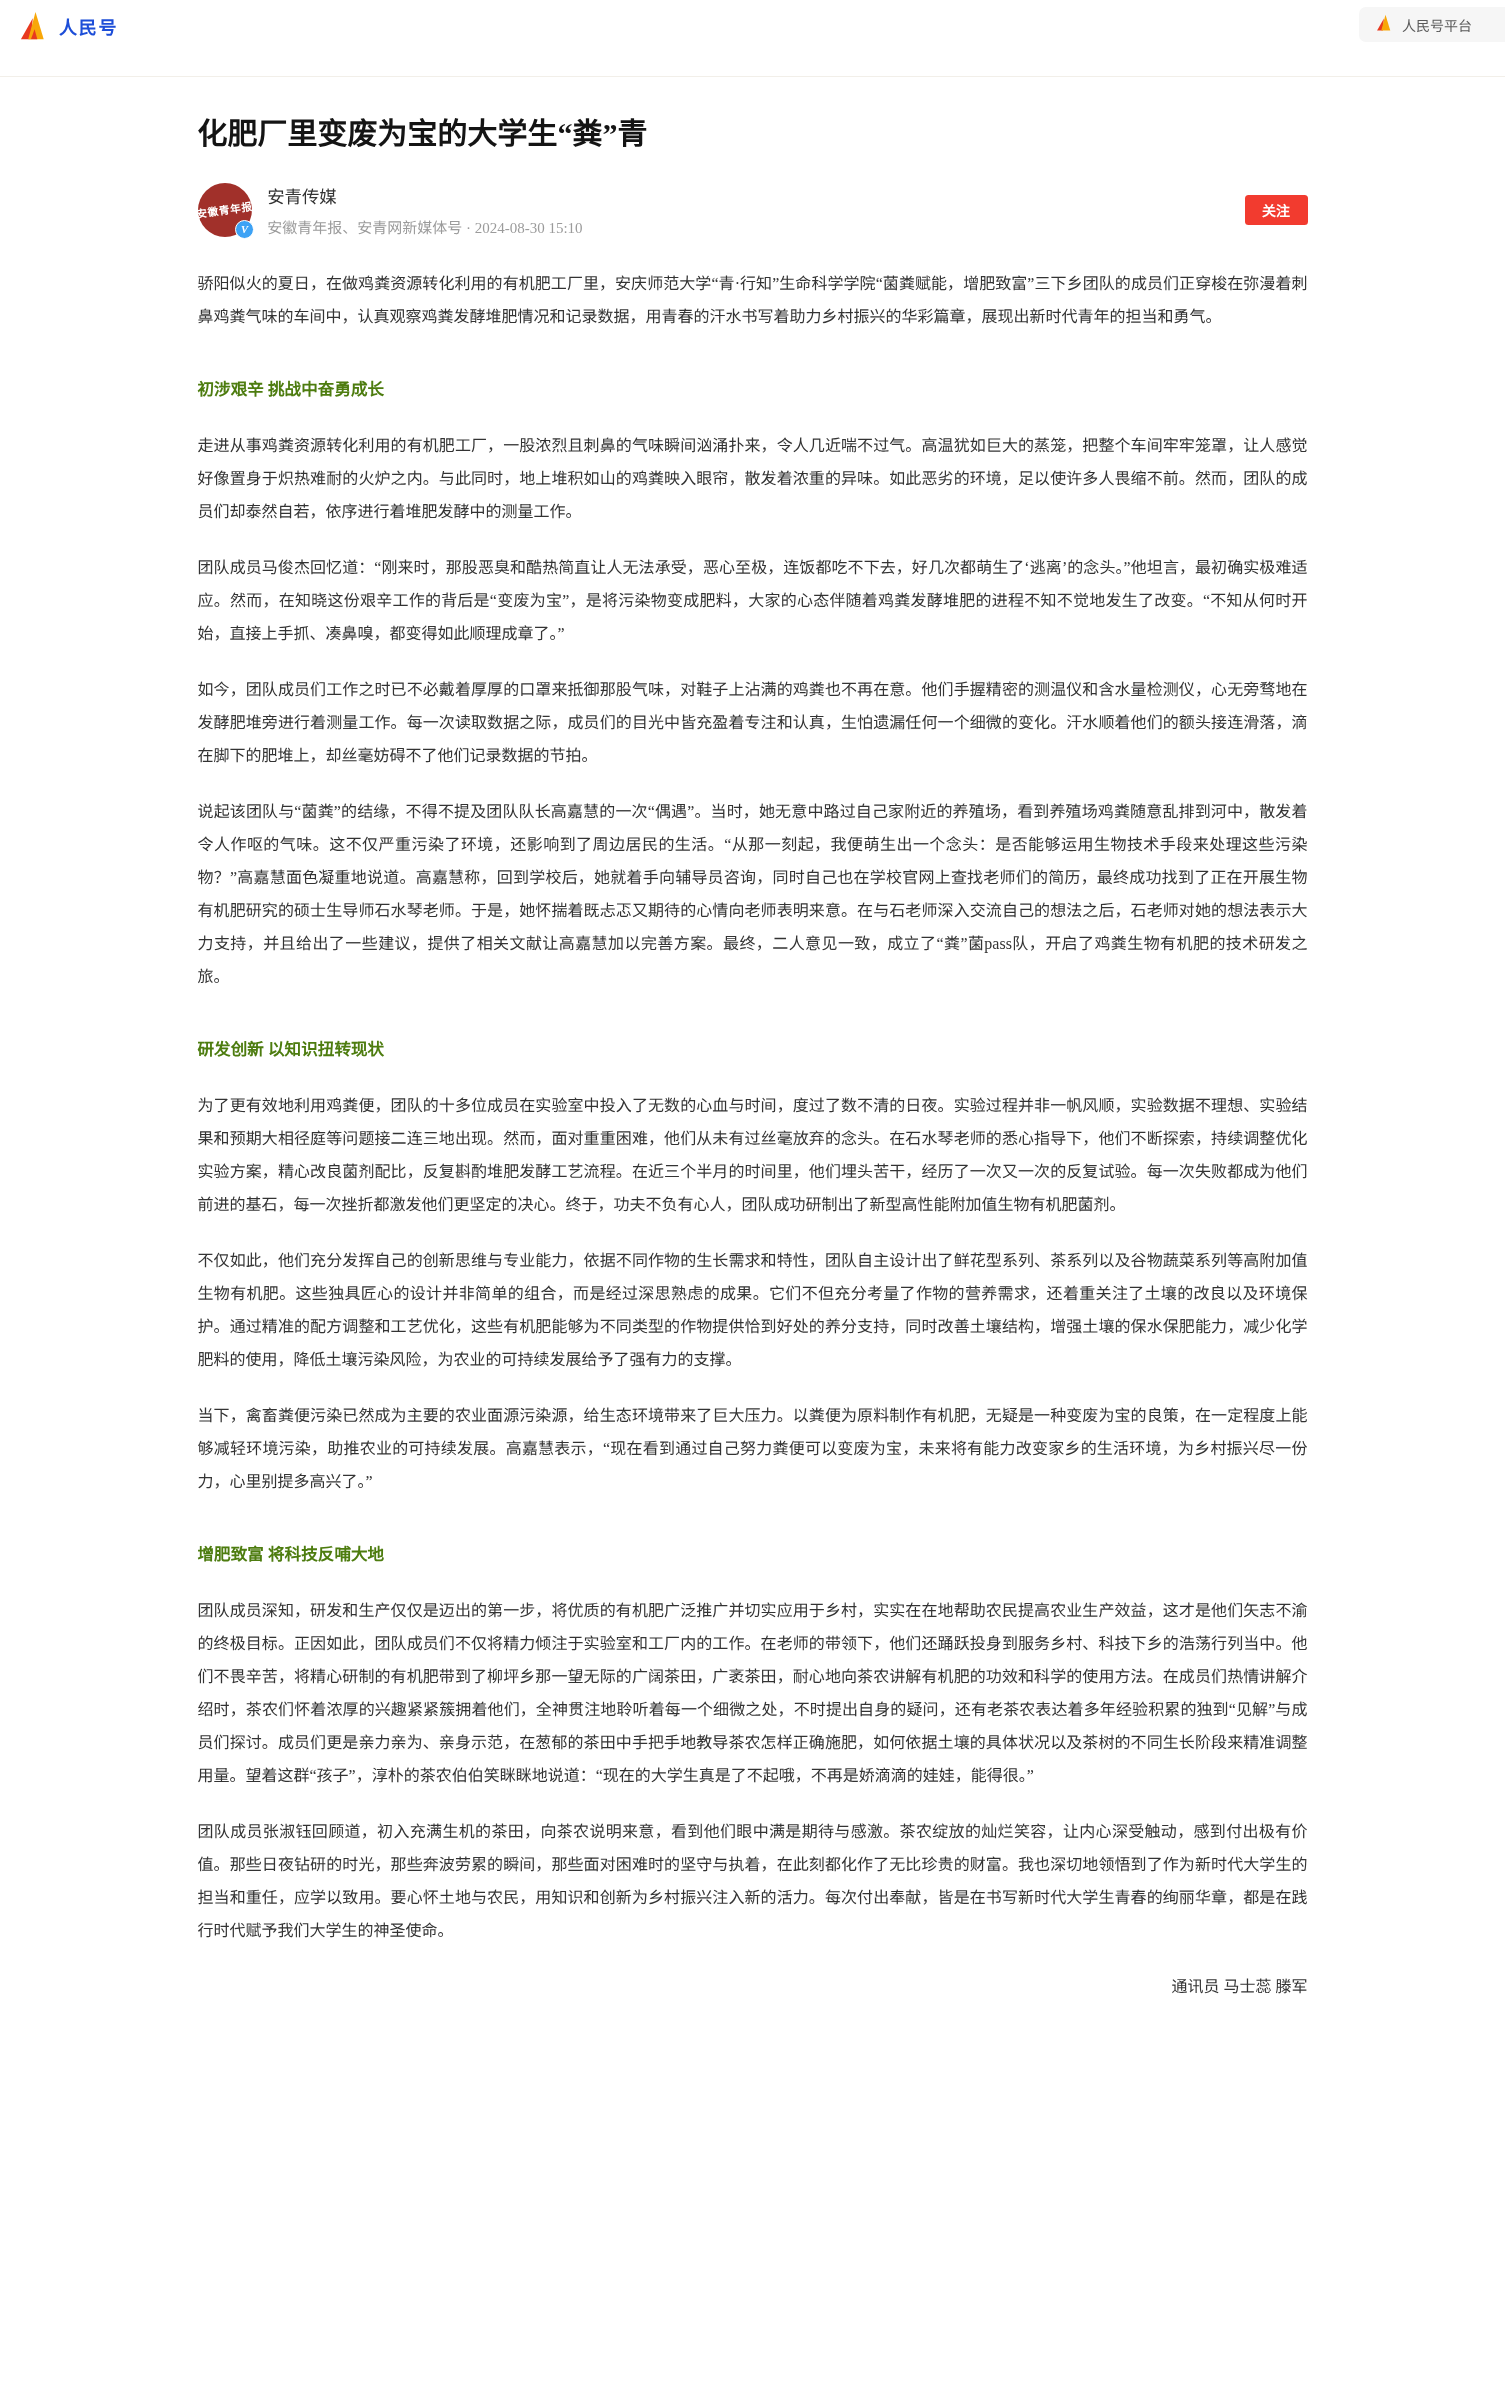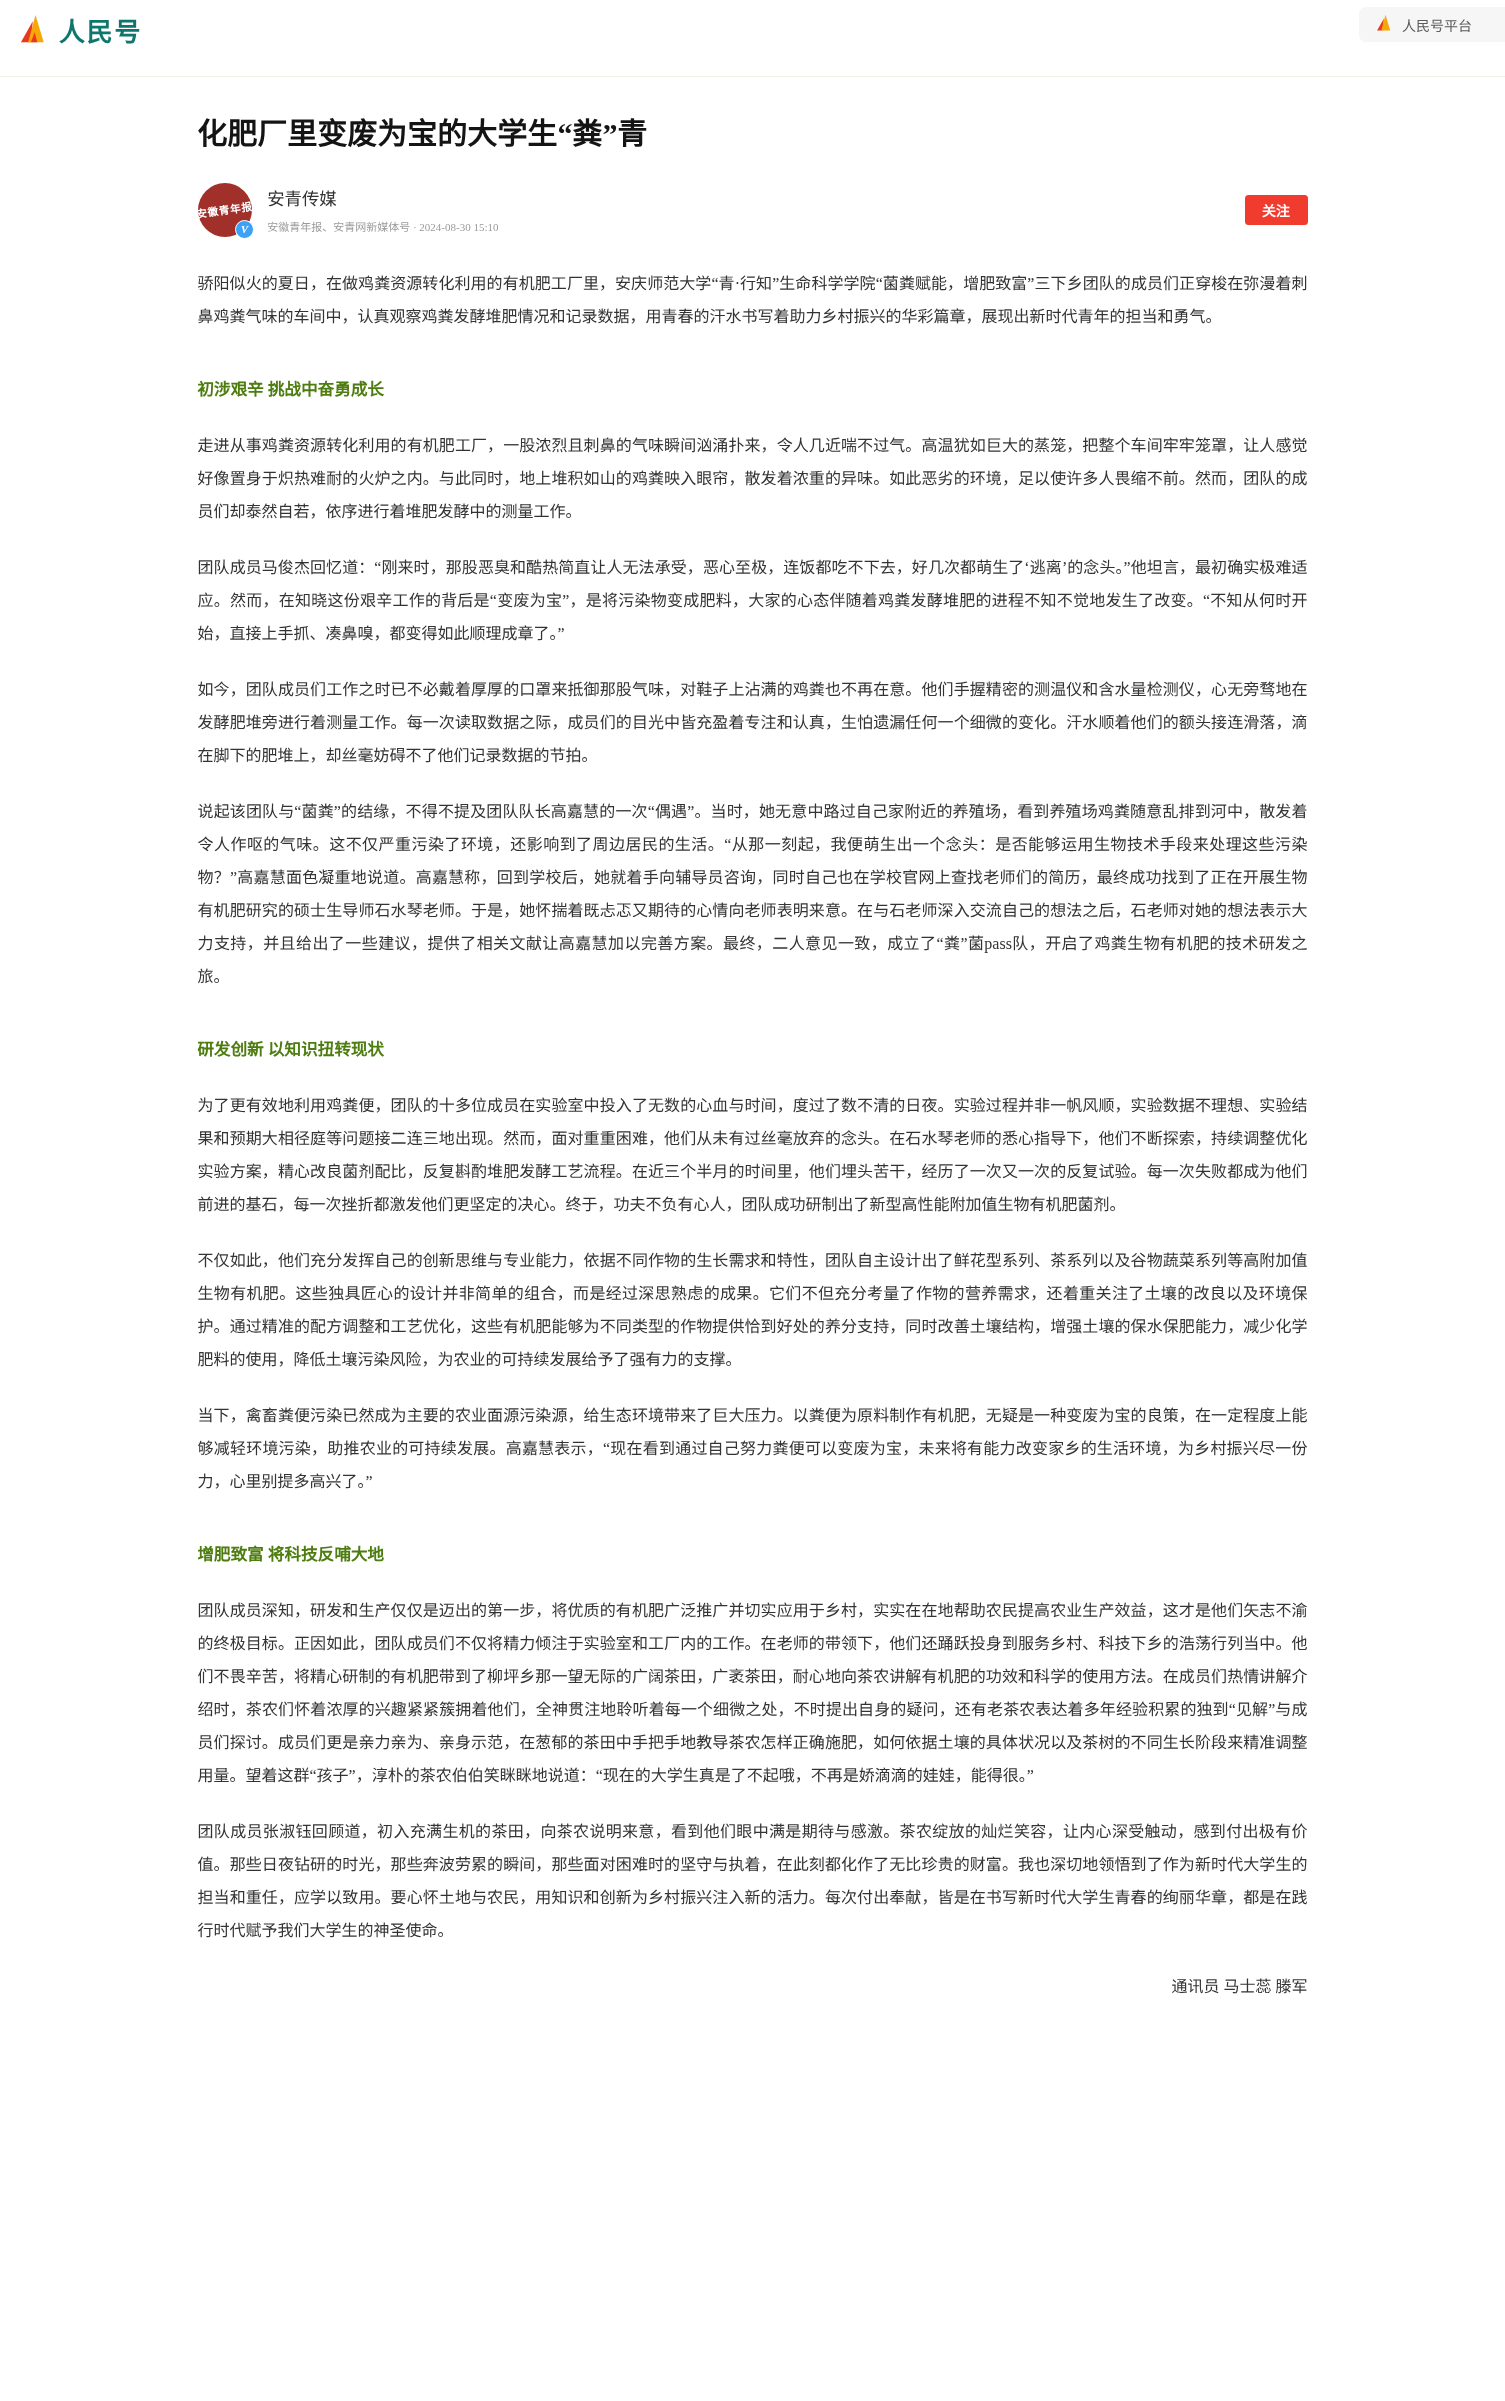--- a/index.html
+++ b/index.html
@@ -29,9 +29,9 @@
   }
   .logo-wrap svg { display: block; }
   .logo-text {
-    font-size: 26px;
-    font-weight: bold;
-    color: #0f766e;
+    font-size: 18px;
+    font-weight: bold;
+    color: #1d4ed8;
     letter-spacing: 1.7px;
   }
   .platform-btn {

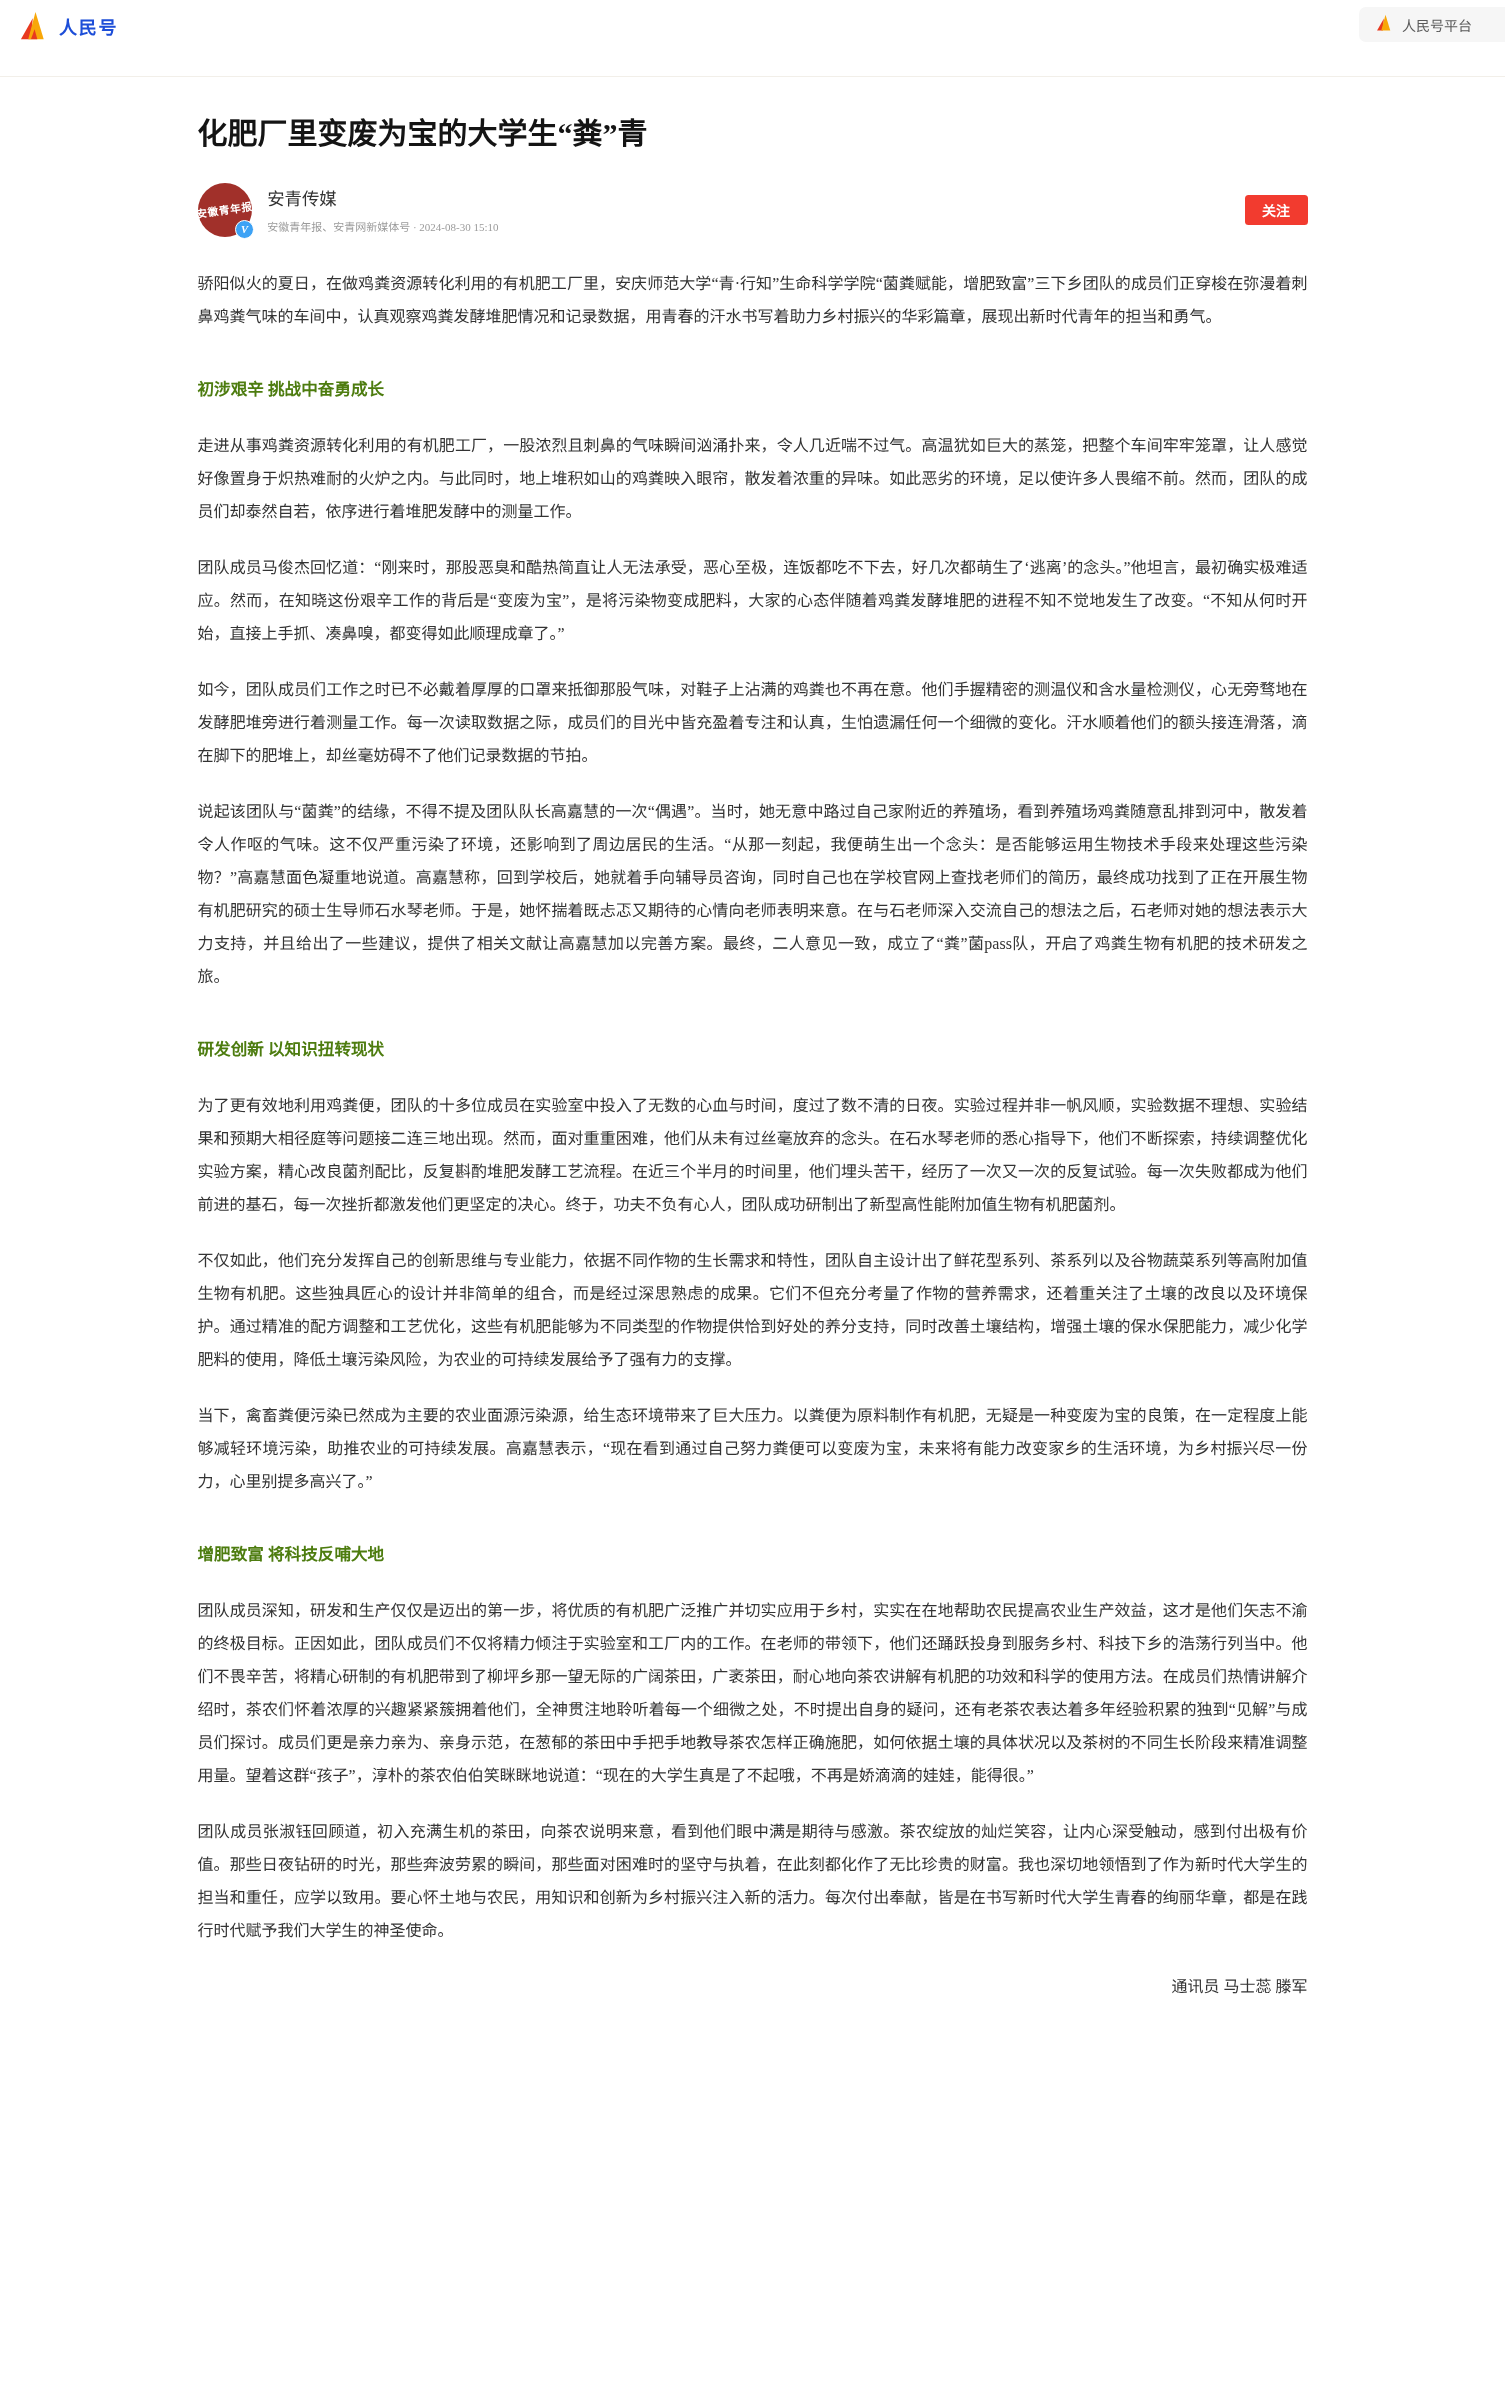--- a/index.html
+++ b/index.html
@@ -119,7 +119,7 @@
   }
   .author-meta {
     margin-top: 8.7px;
-    font-size: 11px;
+    font-size: 15px;
     color: #9b9b9b;
   }
   .follow-btn {

